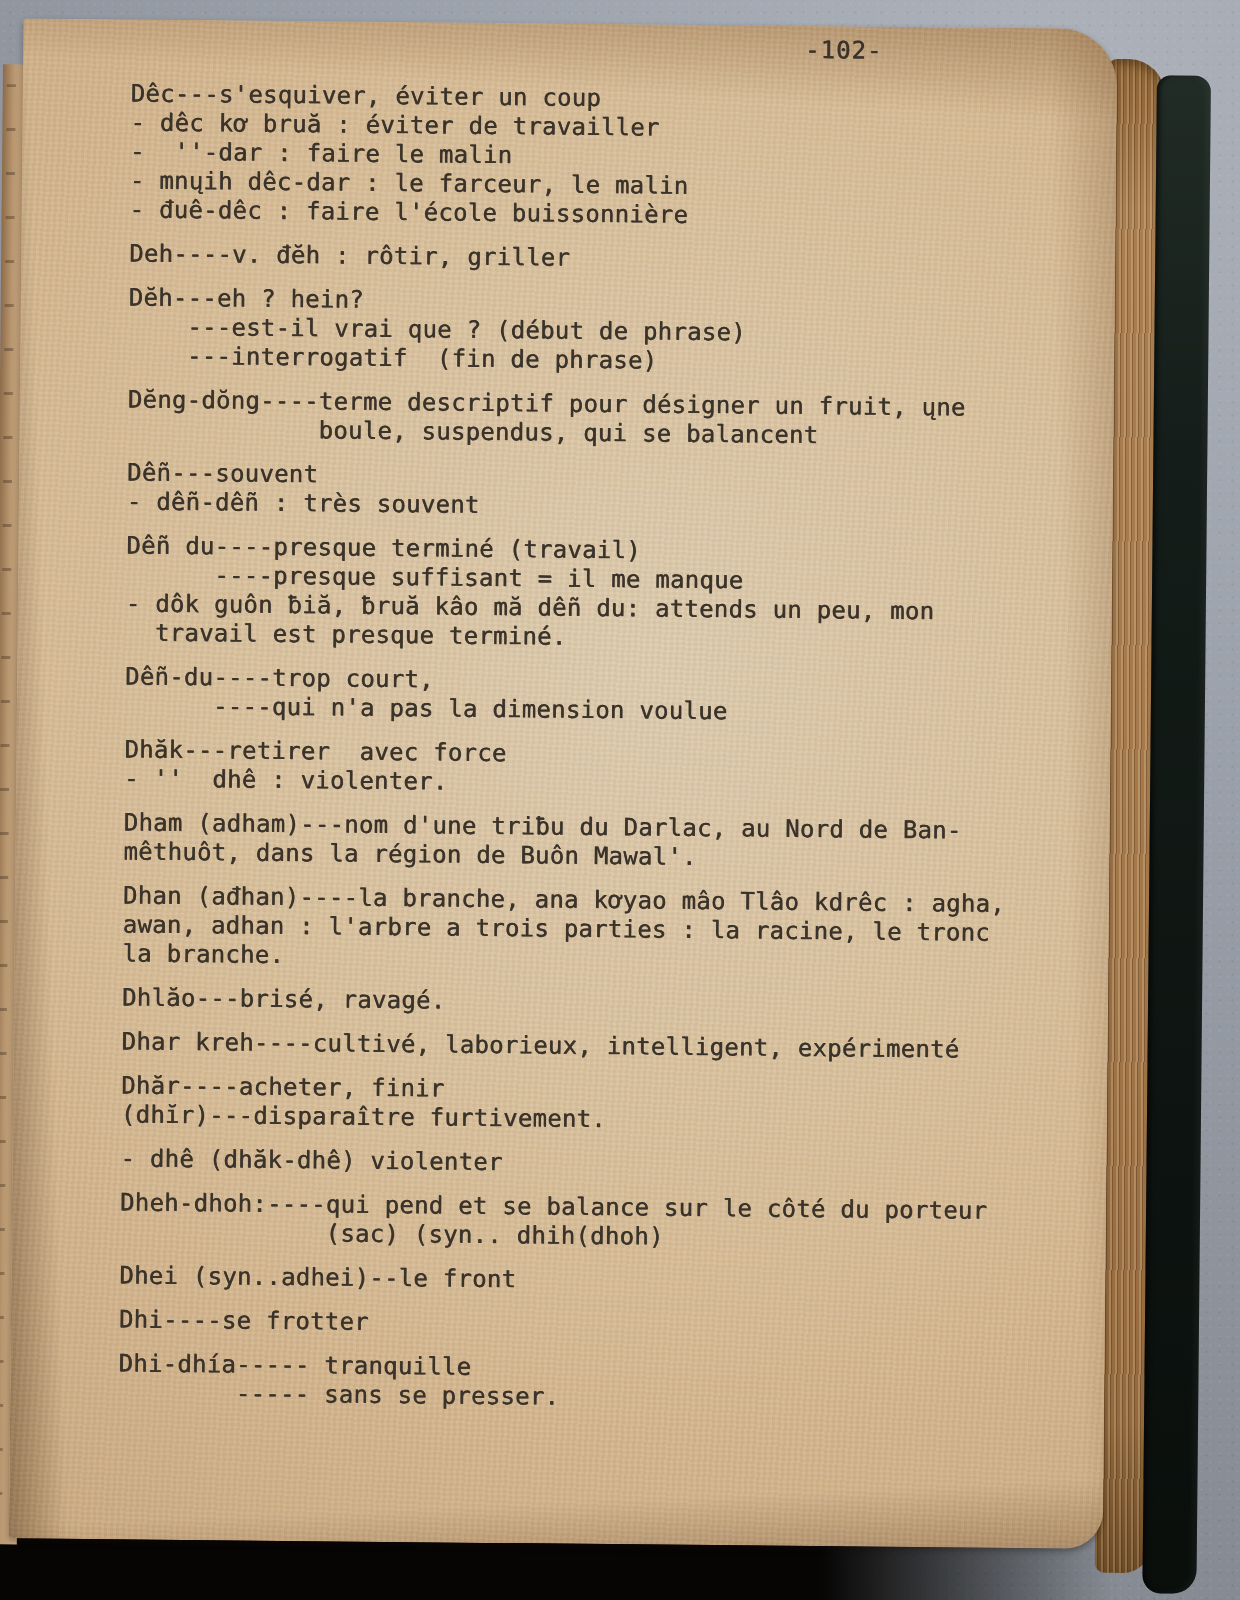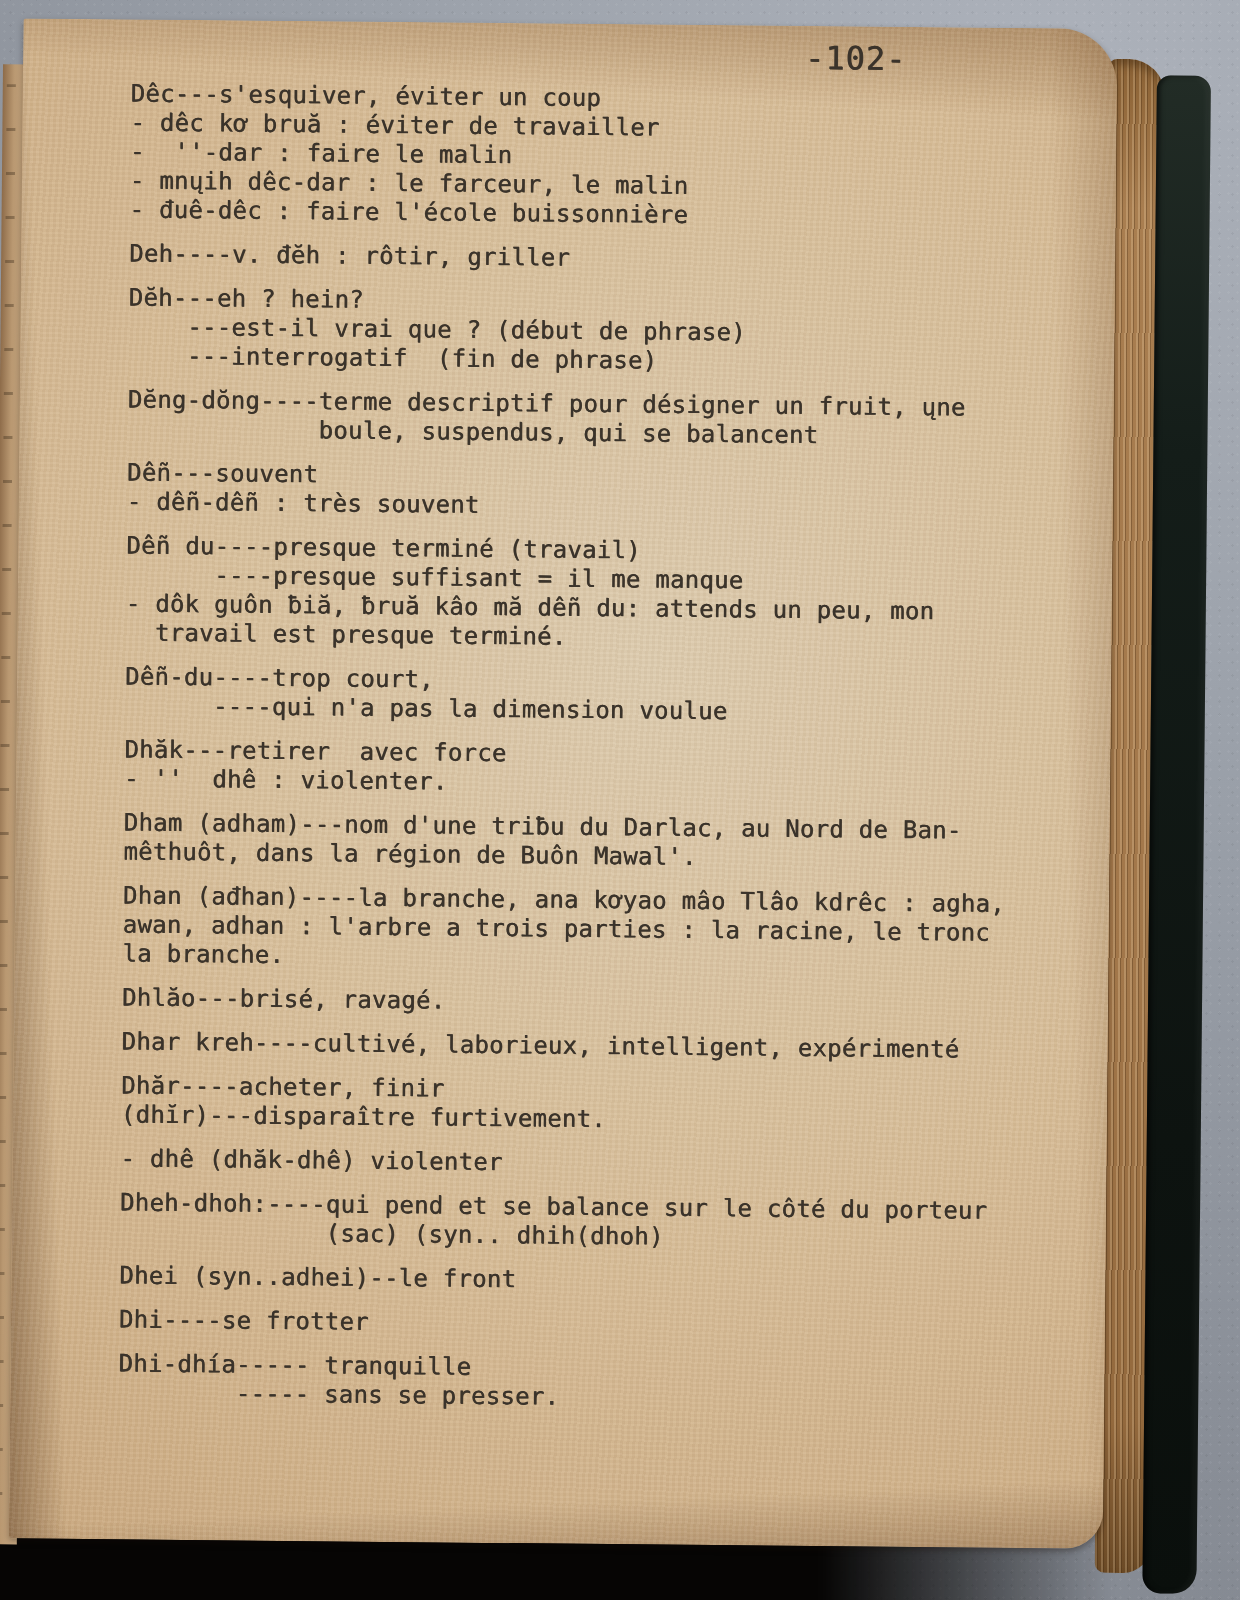--- a/index.html
+++ b/index.html
@@ -69,8 +69,8 @@
     text-shadow:0.4px 0.3px 0.6px rgba(58,48,36,.85), -0.2px 0 0.4px rgba(58,48,36,.45);
   }
   .page-number{
-    position:absolute;left:782px;top:18px;
-    font-size:32px;line-height:29px;letter-spacing:1px;white-space:pre;
+    position:absolute;left:782px;top:10px;
+    font-size:24px;line-height:29px;letter-spacing:1px;white-space:pre;
   }
   .dictionary-text{
     position:absolute;left:108px;top:60px;

